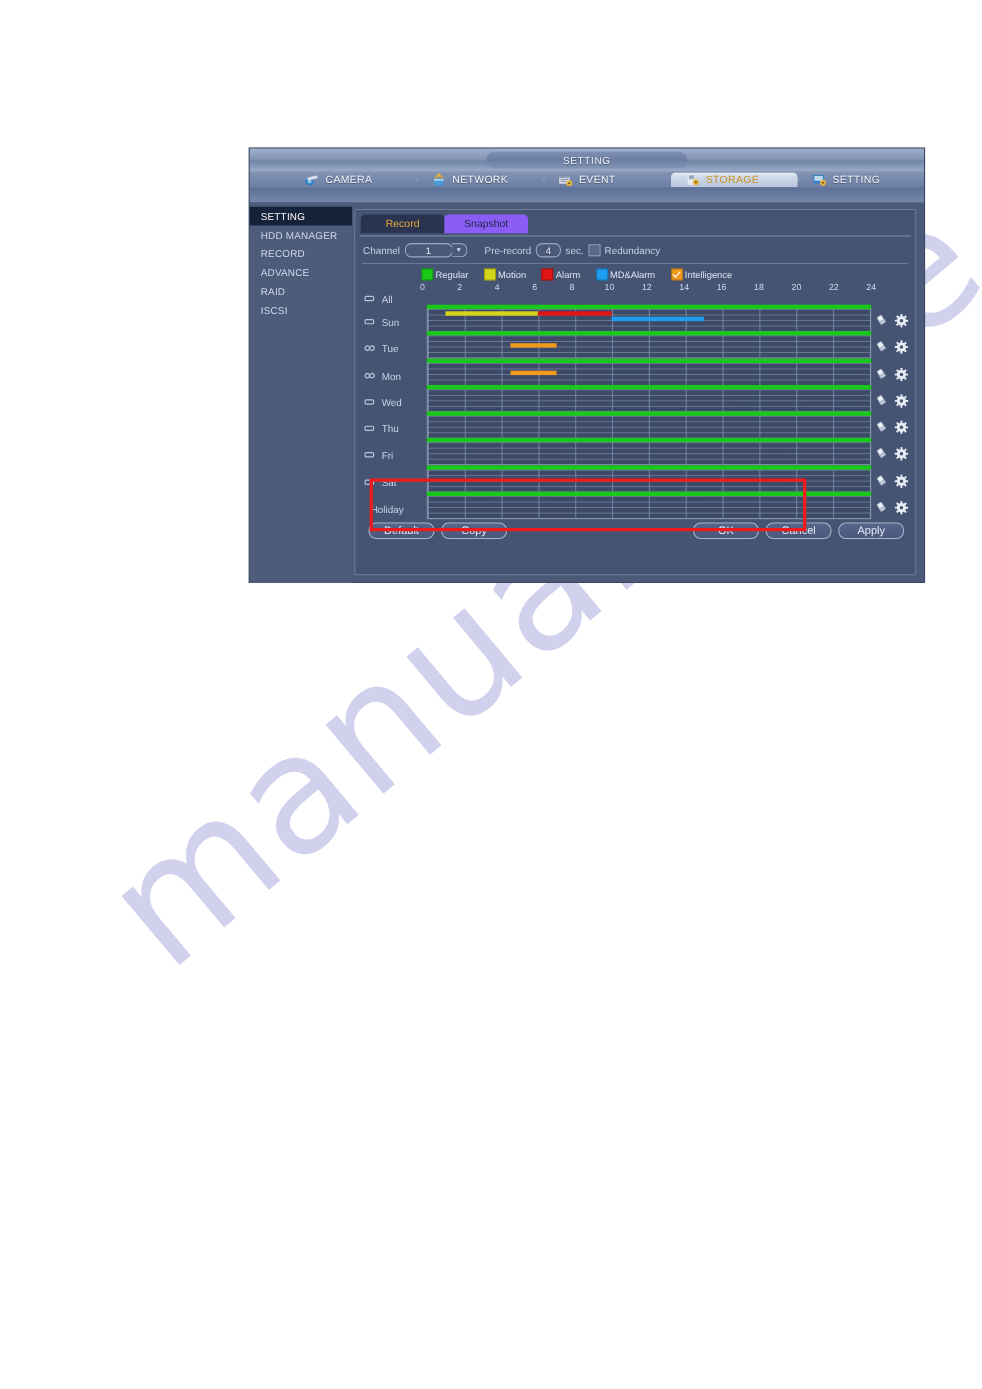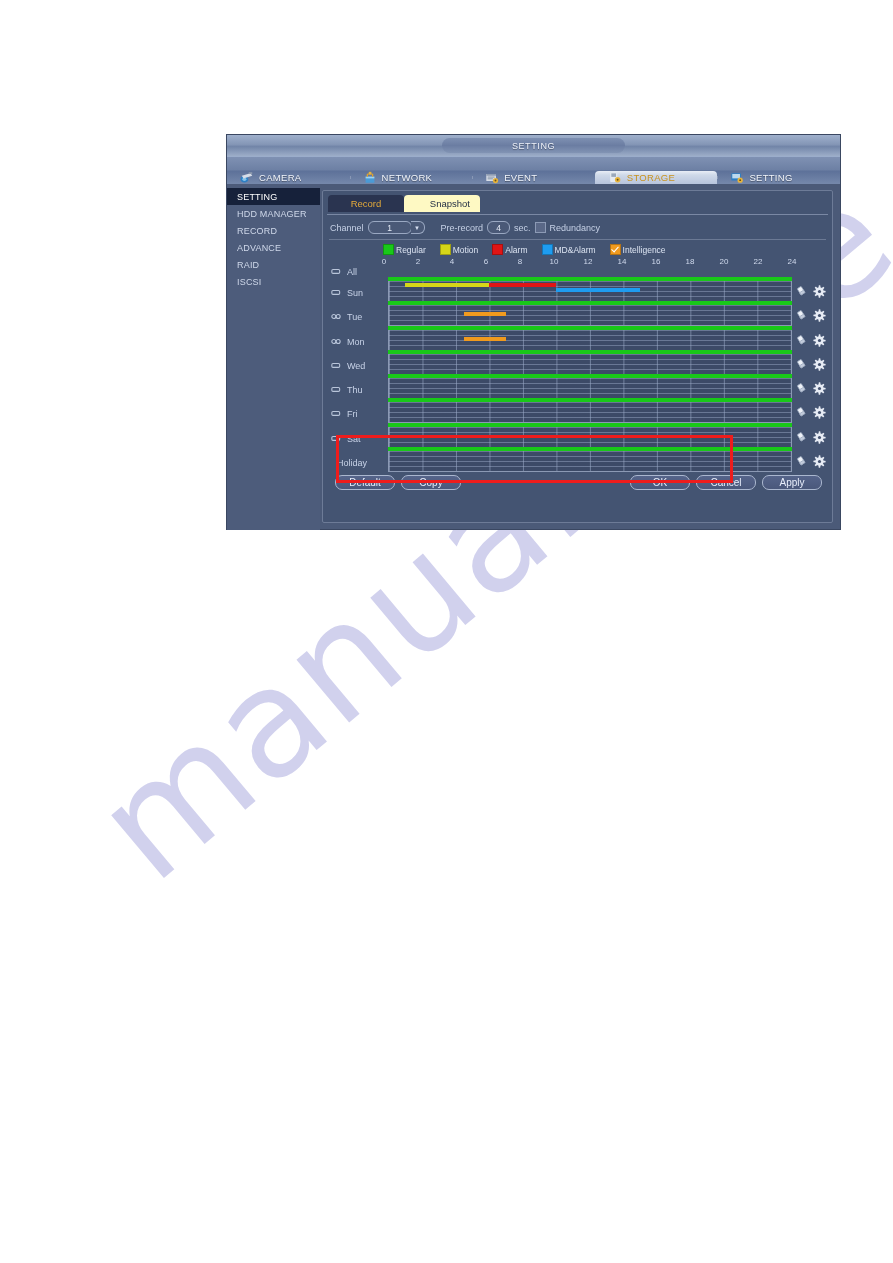--- a/index.html
+++ b/index.html
@@ -52,9 +52,10 @@
 
   
   .tabbar{
-    height:27px;display:flex;align-items:flex-end;
+    height:27px;display:flex;align-items:flex-start;
     background:linear-gradient(180deg,#7f91b3 0%,#6d80a4 48%,#5d7199 52%,#7588ab 100%);
     border-top:1px solid #9badcb;
+    padding-left:37px;
   }
   .tabbar .tab{
     flex:1;display:flex;align-items:center;gap:5px;

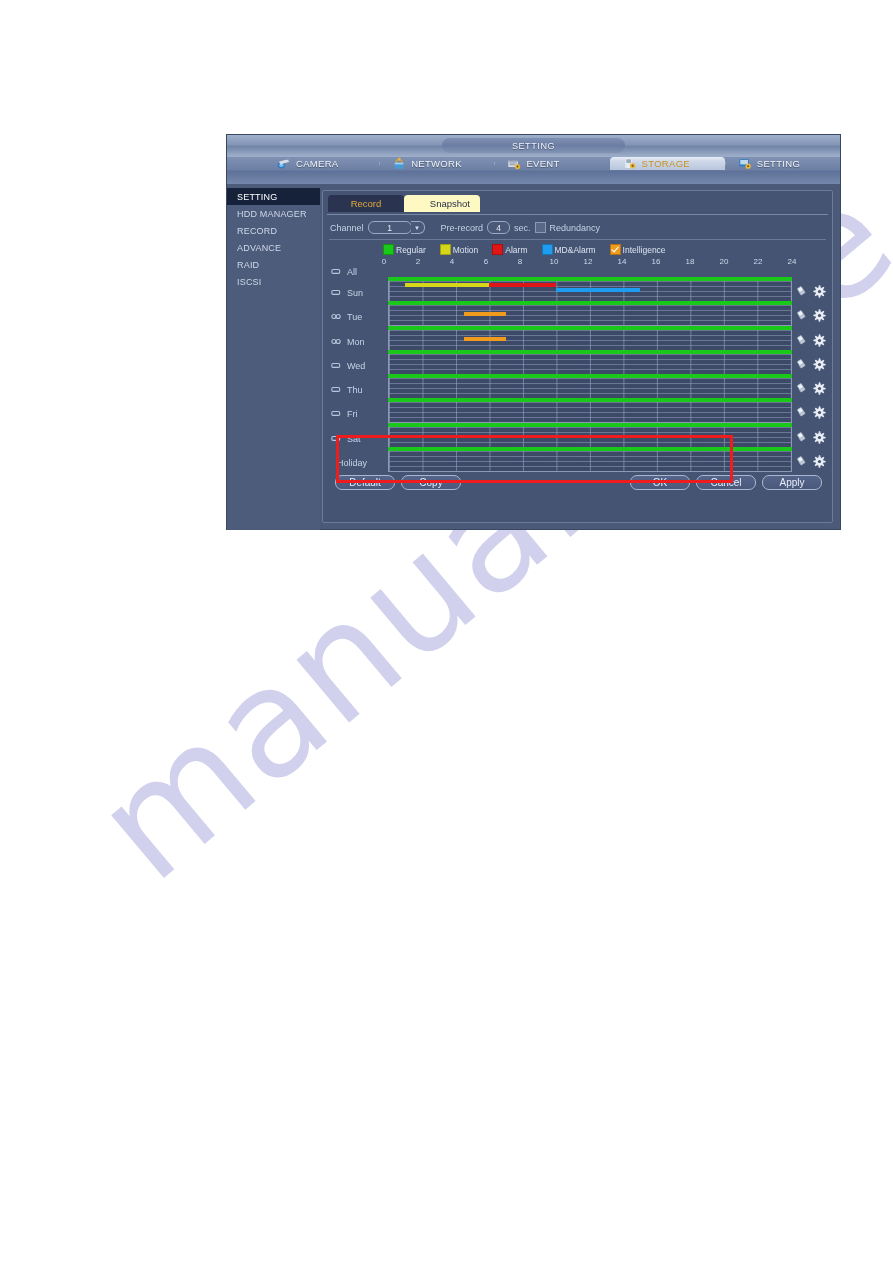--- a/index.html
+++ b/index.html
@@ -102,7 +102,7 @@
     border-radius:4px 4px 0 0;font-size:9.5px;cursor:pointer;
   }
   .subtab.active{background:#2a3450;color:#e3a93a;}
-  .subtab.inactive{background:#fef9c3;color:#1e2a42;justify-content:flex-end;}
+  .subtab.inactive{background:#8b5cf6;color:#1e2a42;}
 
   .panel-inner{
     border-top:1px solid #7a88a4;

